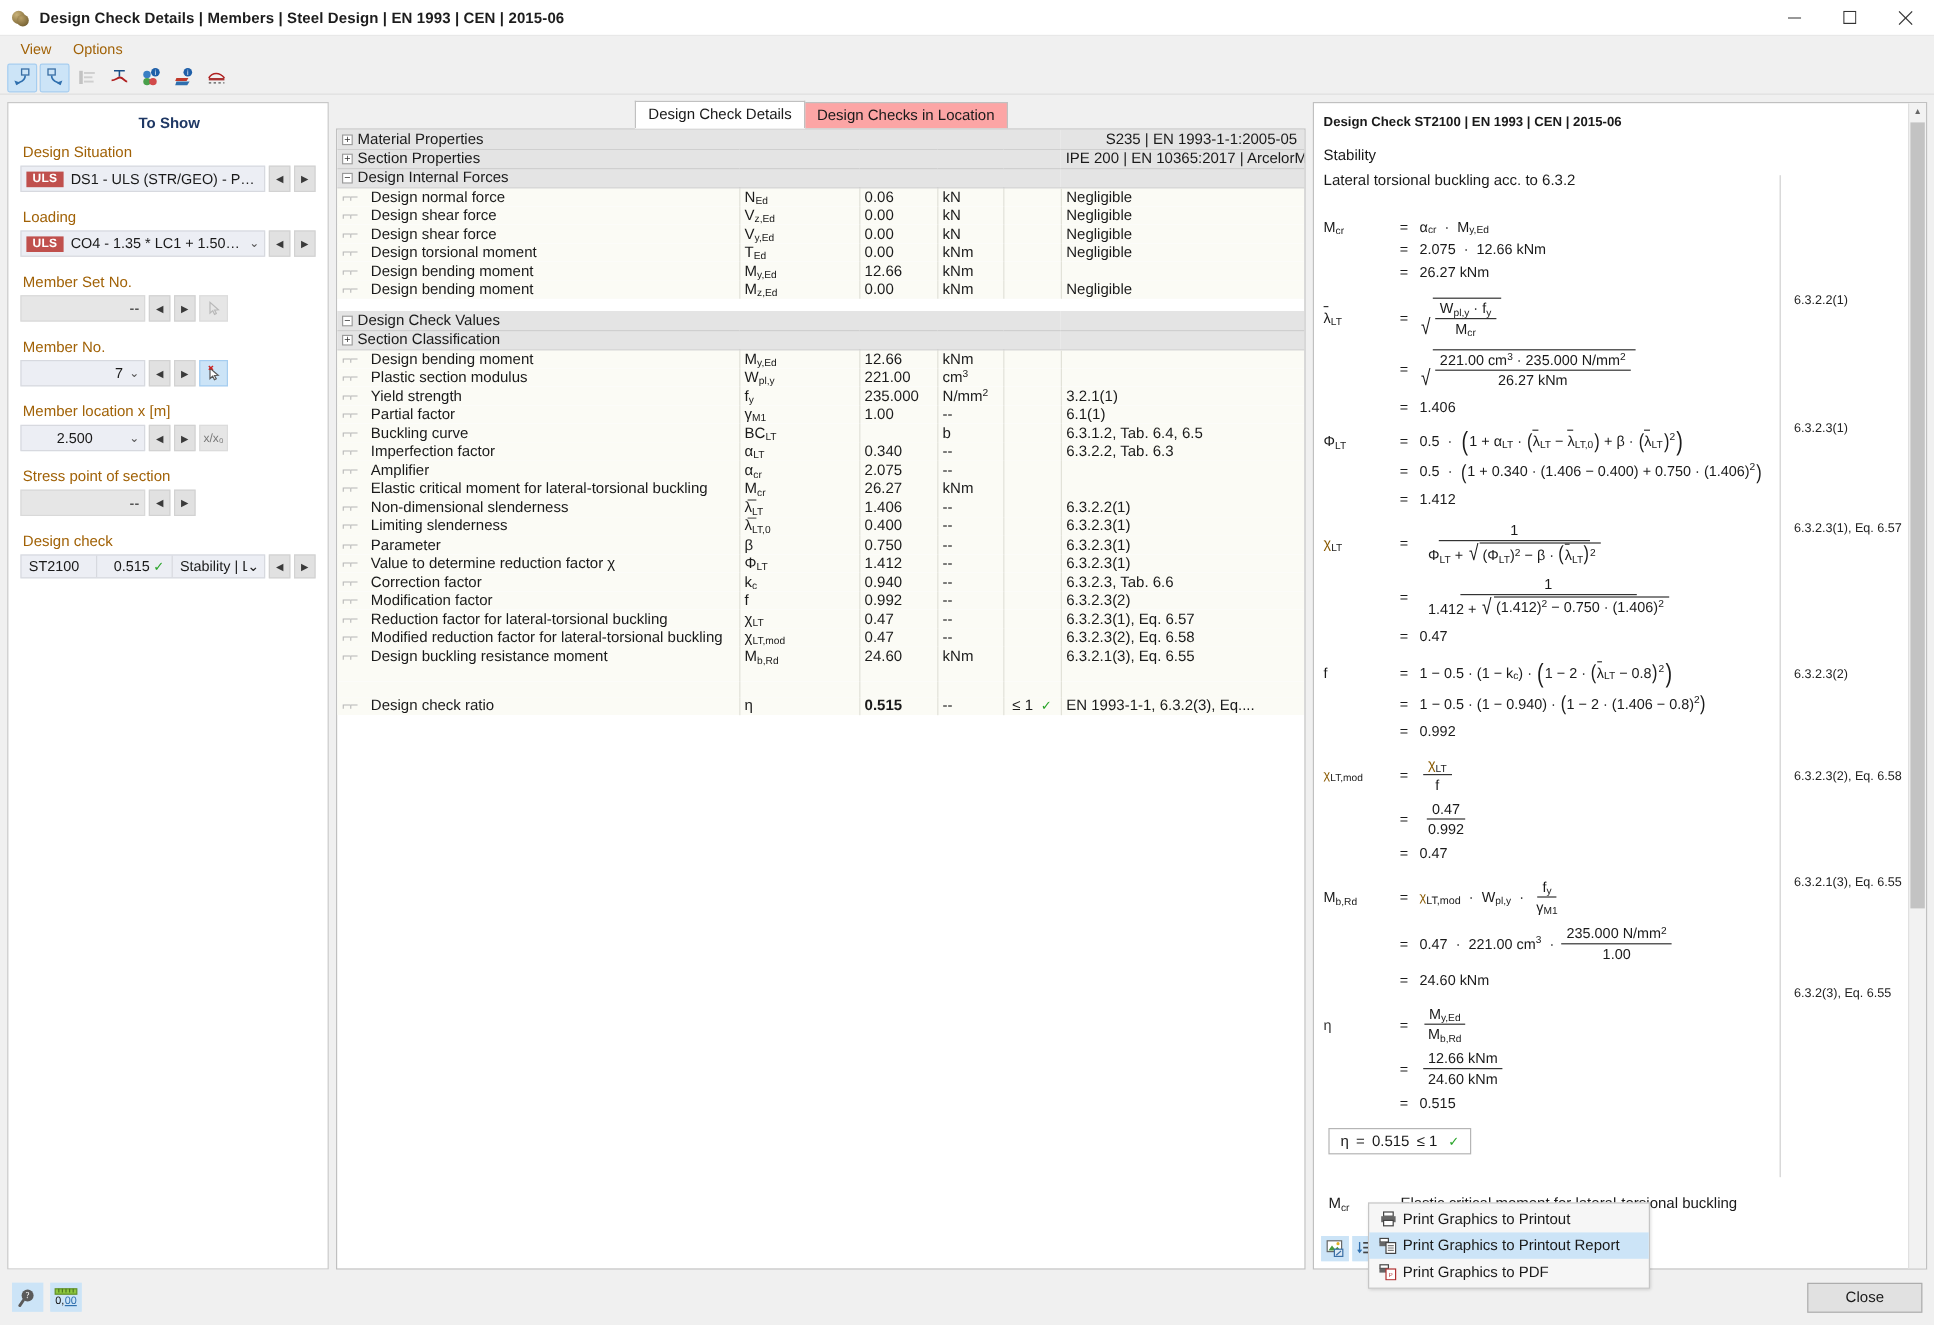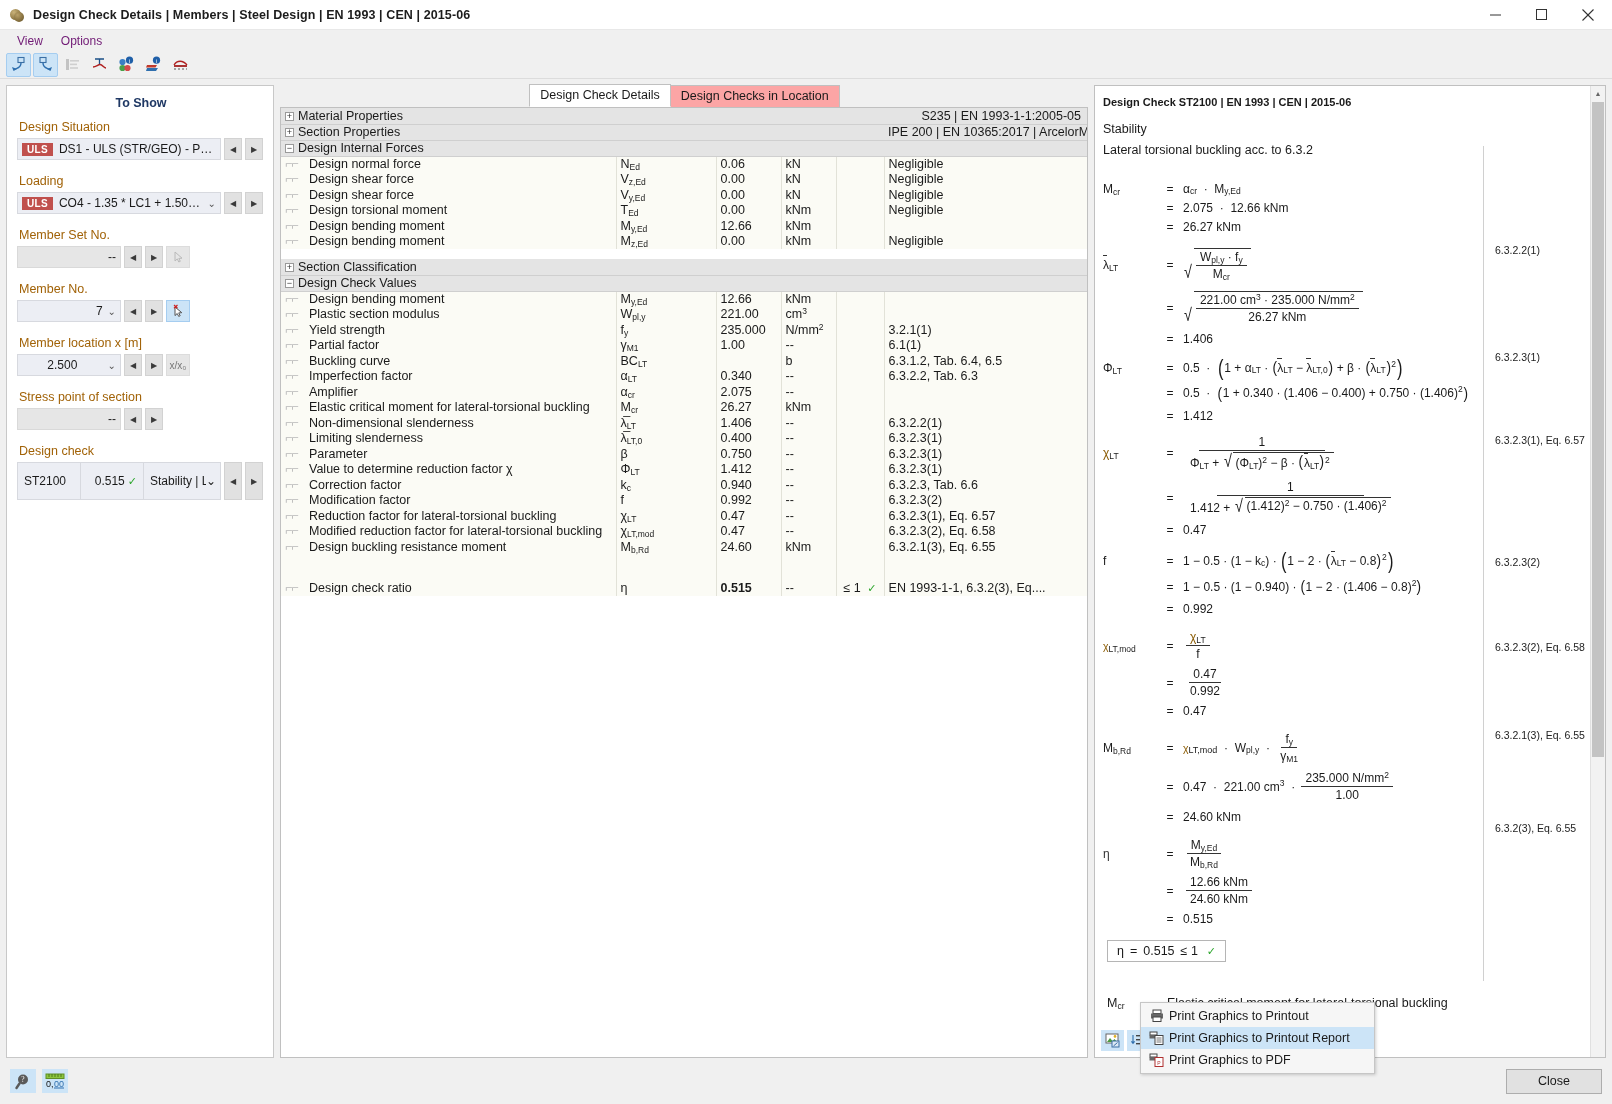--- a/index.html
+++ b/index.html
@@ -46,7 +46,7 @@
     height: 21px; background: #f0f0f0; display: flex; align-items: center;
     padding-left: 8px; flex: none; font-size: 12px;
   }
-  .menubar .mi { padding: 2px 9px; color: #701a75; text-align: center; }
+  .menubar .mi { padding: 2px 9px; color: #a16207; text-align: center; }
   
   .toolbar {
     height: 28px; background: #f0f0f0; display: flex; align-items: center;

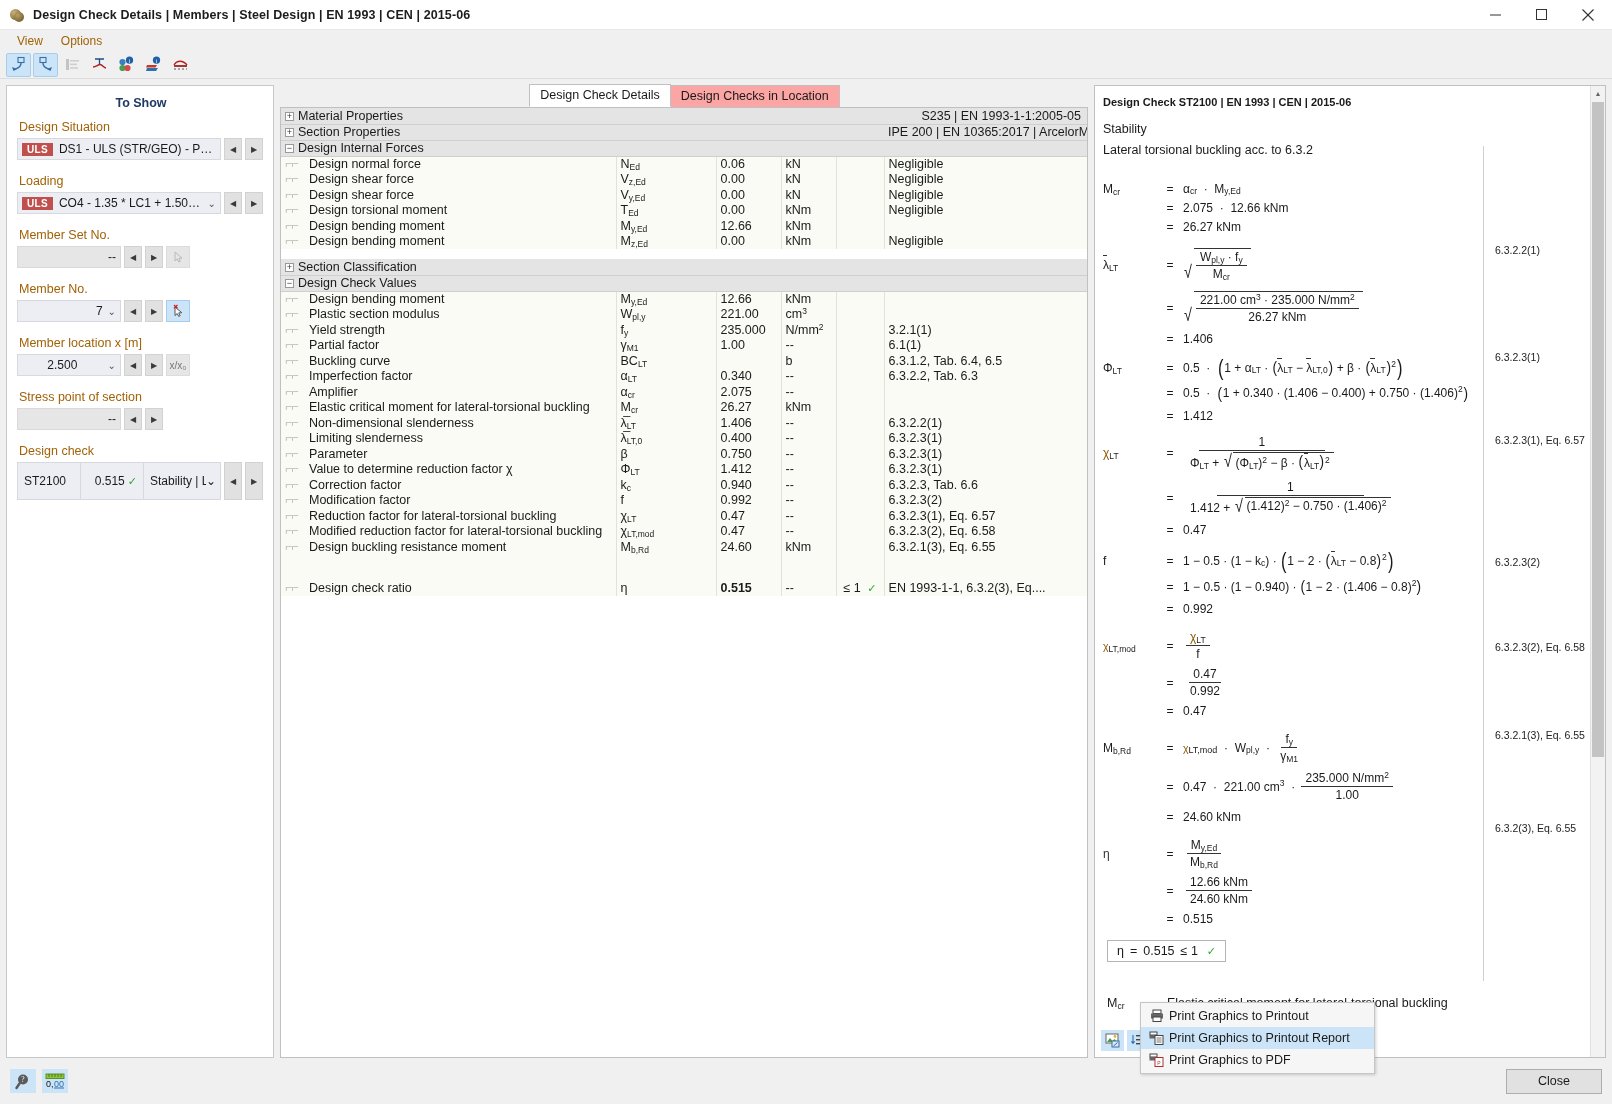--- a/index.html
+++ b/index.html
@@ -482,11 +482,11 @@
                 <td colspan="6" style="height:10px;background:#fff"></td>
               </tr>
               <tr class="hdr">
+                <td colspan="5"><span class="expander">−</span>Design Check Values</td>
+                <td class="right"></td>
+              </tr>
+              <tr class="hdr">
                 <td colspan="5"><span class="expander">+</span>Section Classification</td>
-                <td class="right"></td>
-              </tr>
-              <tr class="hdr">
-                <td colspan="5"><span class="expander">−</span>Design Check Values</td>
                 <td class="right"></td>
               </tr>
               <tr class="data">

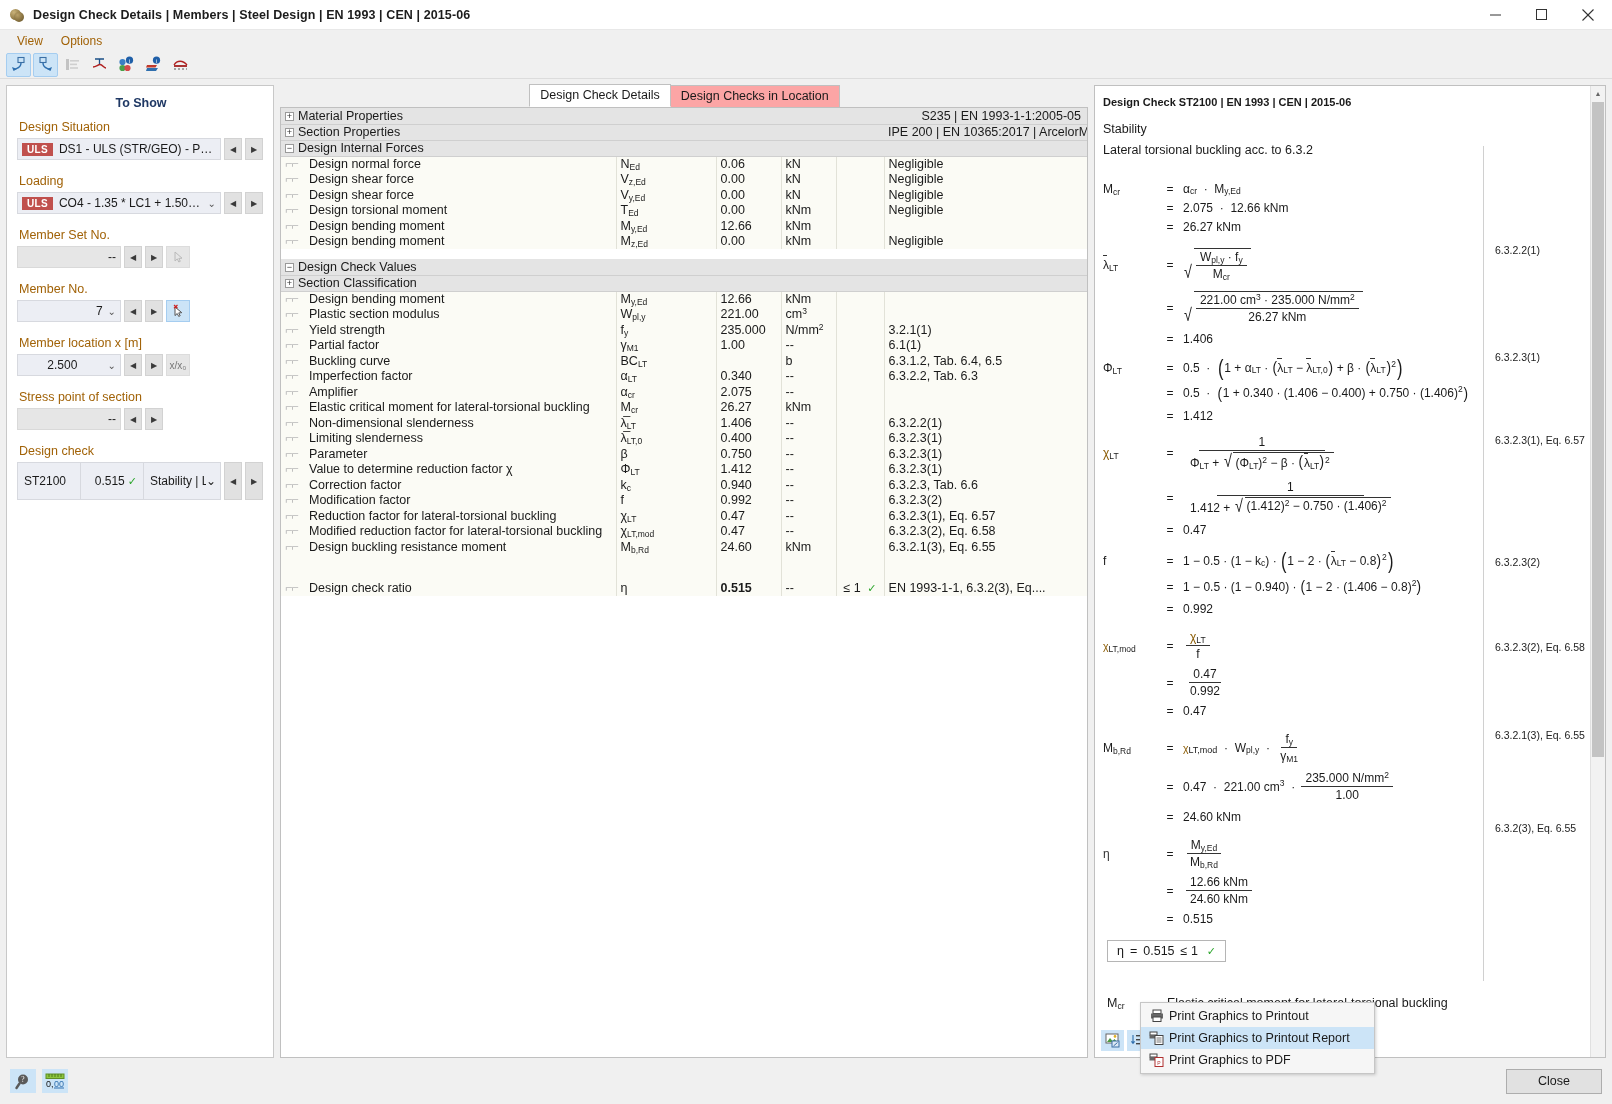--- a/index.html
+++ b/index.html
@@ -96,7 +96,7 @@
   .pickbtn.xx { font-size: 10px; color: #777; }
   .narrow { flex: none; width: 104px; justify-content: flex-end; }
   .narrow2 { flex: none; width: 104px; justify-content: flex-end; }
-  .dc-row { display:flex; height:38px; gap:3px; }
+  .dc-row { display:flex; height:20px; gap:3px; }
   .dc-box {
     flex:1; display:flex; align-items:center; background:#eceef4; border:1px solid #d7d9df;
     font-size:12px; min-width:0;

